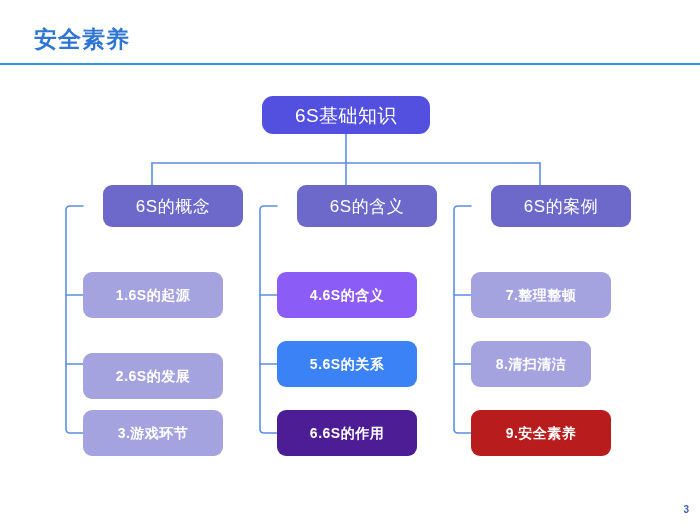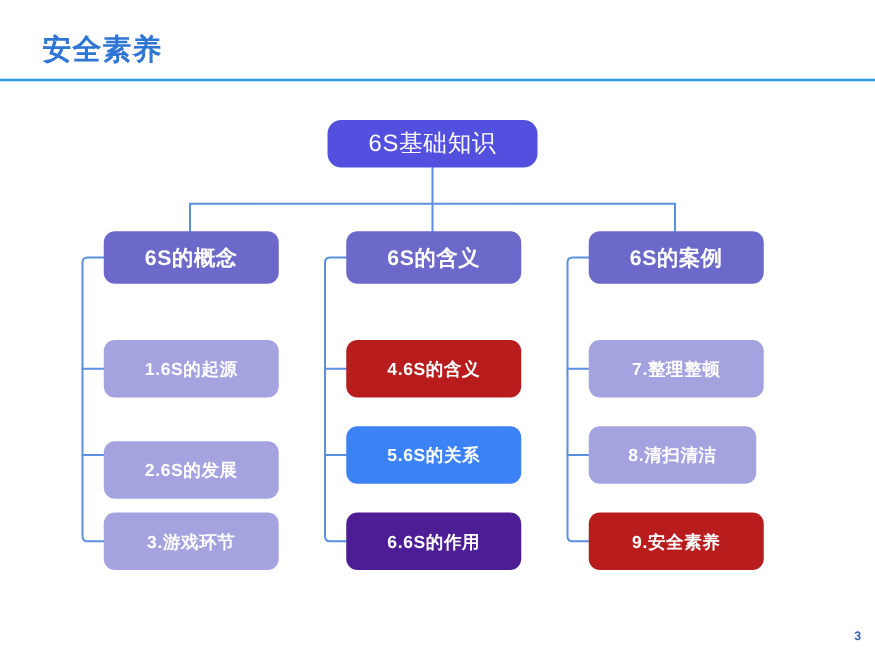--- a/index.html
+++ b/index.html
@@ -86,8 +86,9 @@
   .node-l2 {
     background: #6C69CB;
     font-size: 17px;
-    font-weight: bold;
+    font-weight: normal;
     letter-spacing: 0.5px;
+    margin-left: 20px;
   }
   .node-l3 {
     background: #A5A2E0;

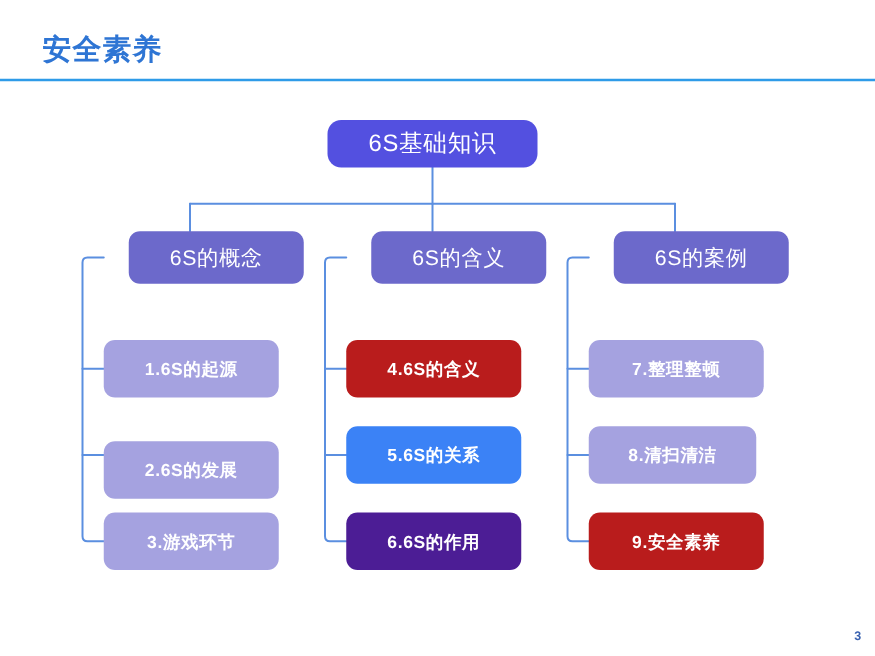--- a/index.html
+++ b/index.html
@@ -152,7 +152,7 @@
   <div class="node node-l2" style="left: 277px; top: 115px; width: 140px; height: 42px; background: rgb(108, 105, 203); color: rgb(255, 255, 255);">
     <span>6S的含义</span>
   </div>
-  <div class="node node-l3" style="left: 277px; top: 202px; width: 140px; height: 46px; background: #b91c1c; color: rgb(255, 255, 255);">
+  <div class="node node-l3" style="left: 277px; top: 202px; width: 140px; height: 46px; background: #8b5cf6; color: rgb(255, 255, 255);">
     <span>4.6S的含义</span>
   </div>
   <div class="node node-l3" style="left: 277px; top: 271px; width: 140px; height: 46px; background: #3b82f6; color: rgb(255, 255, 255);">

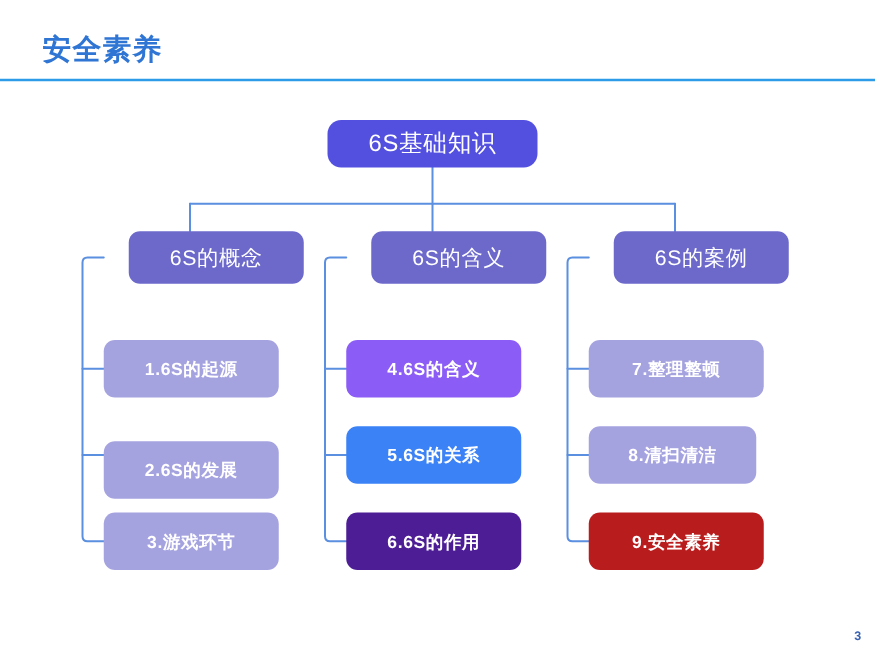--- a/index.html
+++ b/index.html
@@ -168,7 +168,7 @@
   <div class="node node-l3" style="left: 471px; top: 202px; width: 140px; height: 46px; background: rgb(165, 162, 224); color: rgb(255, 255, 255);">
     <span>7.整理整顿</span>
   </div>
-  <div class="node node-l3" style="left: 471px; top: 271px; width: 134px; height: 46px; background: rgb(165, 162, 224); color: rgb(255, 255, 255);">
+  <div class="node node-l3" style="left: 471px; top: 271px; width: 120px; height: 46px; background: rgb(165, 162, 224); color: rgb(255, 255, 255);">
     <span>8.清扫清洁</span>
   </div>
   <div class="node node-l3" style="left: 471px; top: 340px; width: 140px; height: 46px; background: #b91c1c; color: rgb(255, 255, 255);">

